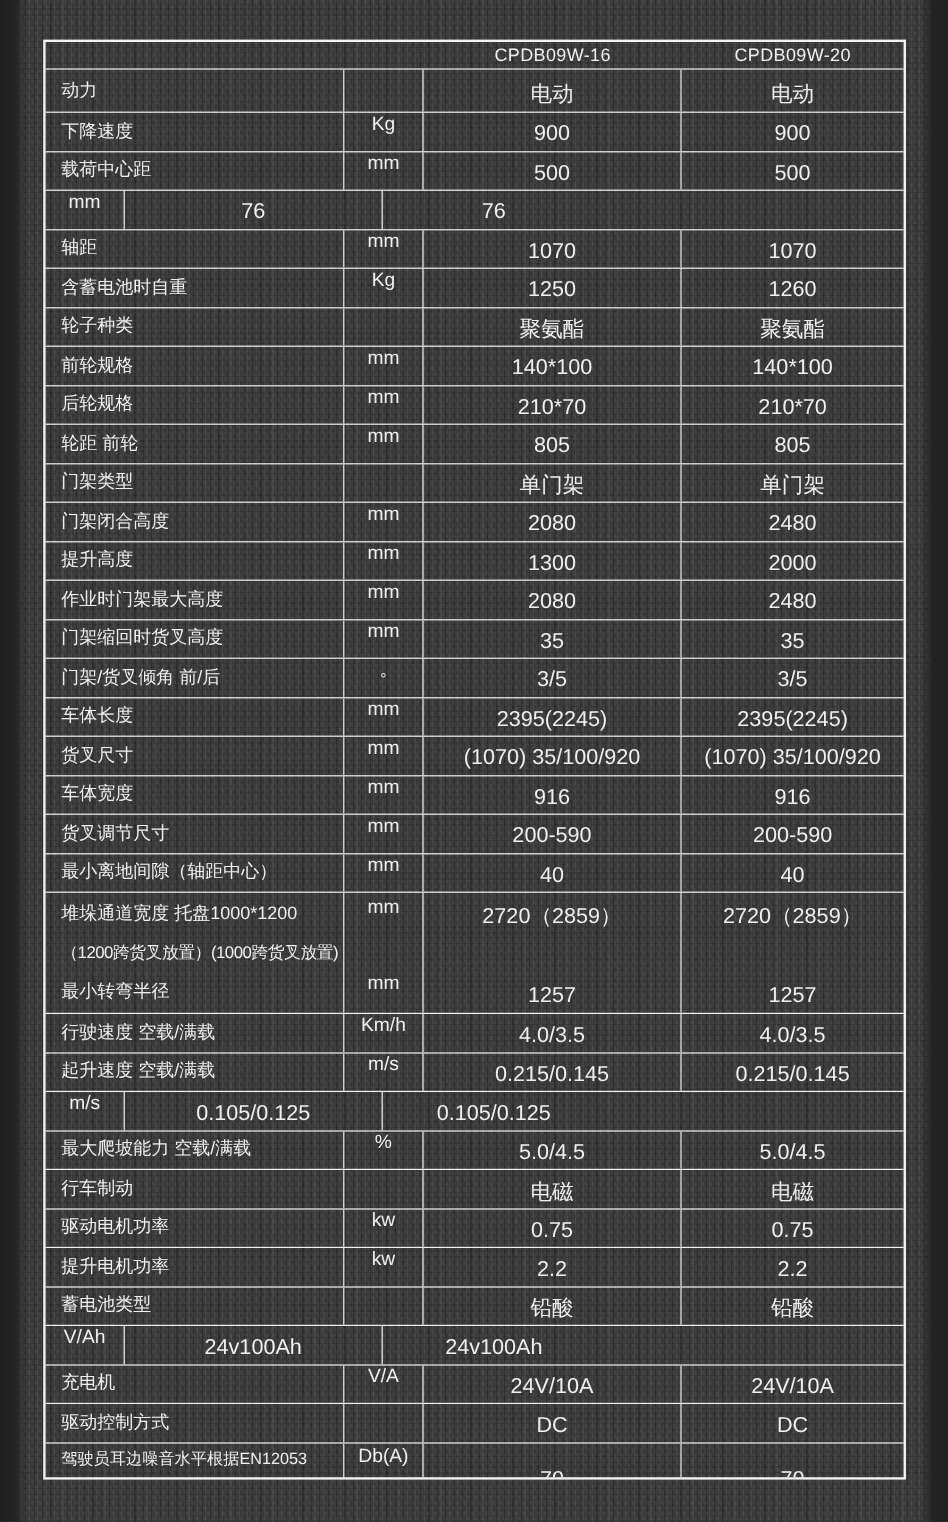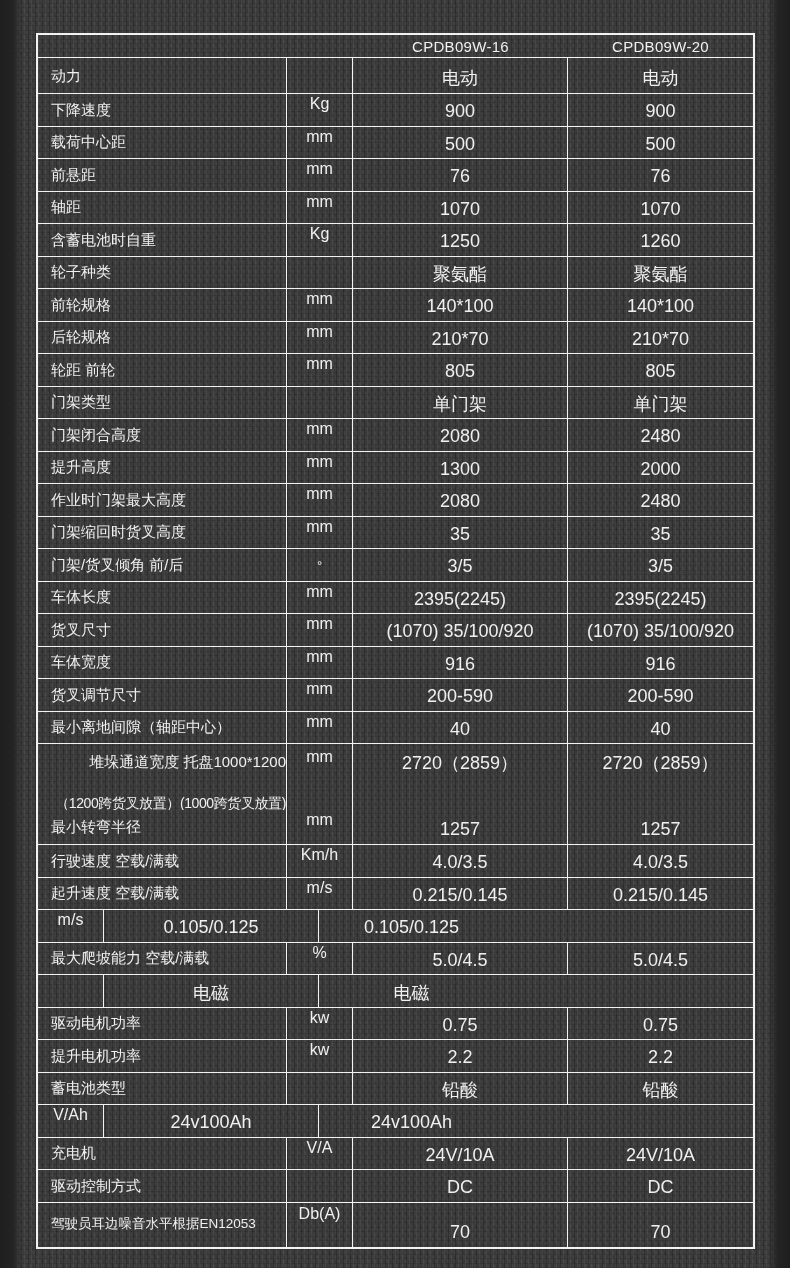--- a/index.html
+++ b/index.html
@@ -117,10 +117,6 @@
   </div>
 
   <div class="row">
-    <div class="cell label-cell">
-      <span class="l1">前悬距</span>
-
-    </div>
     <div class="cell unit-cell">mm</div>
     <div class="cell value-cell">76</div>
     <div class="cell value-cell last">76</div>

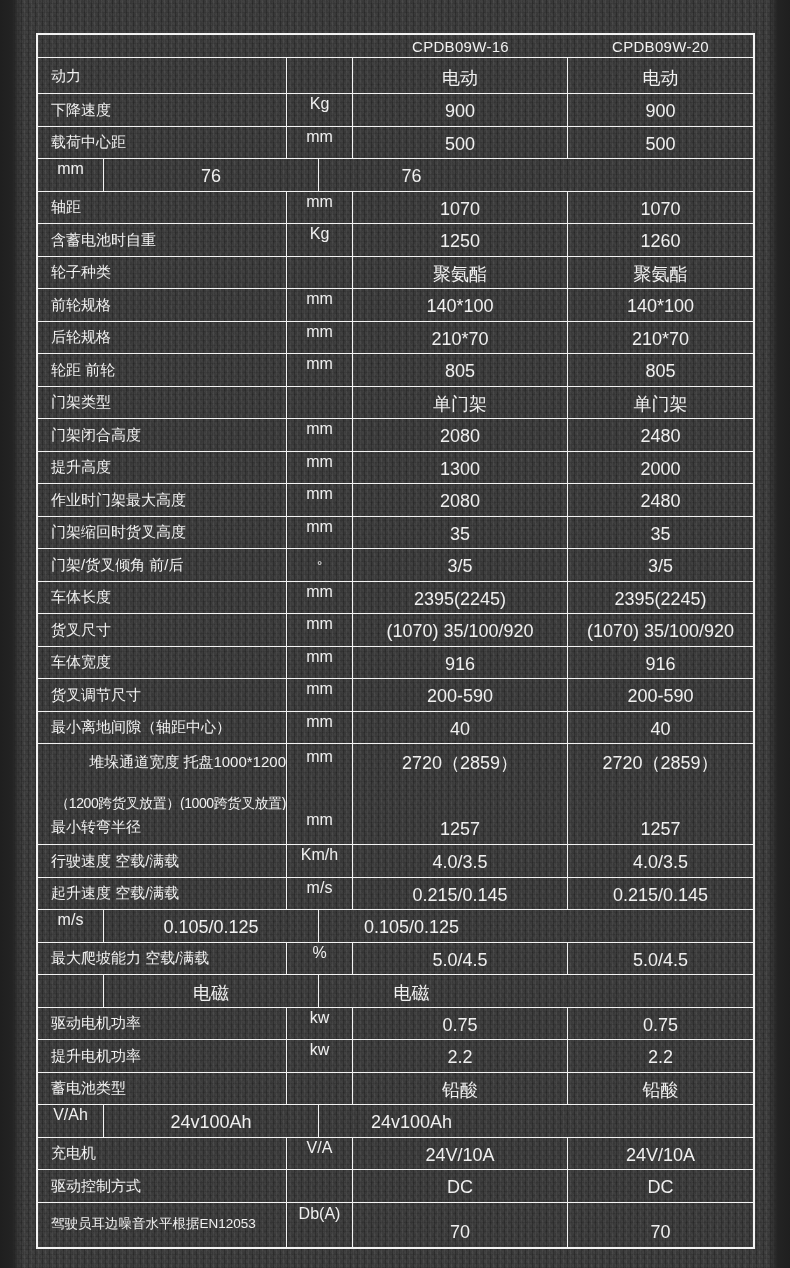--- a/index.html
+++ b/index.html
@@ -61,7 +61,7 @@
   
   .r-power{height:36px;}
   .tall{height:66px;border-bottom:none;}
-  .tall .label-cell{flex-direction:column;align-items:flex-end;justify-content:flex-start;padding-top:9px;gap:24px;}
+  .tall .label-cell{flex-direction:column;align-items:flex-start;justify-content:flex-start;padding-top:9px;gap:14px;}
   .tall .l2{font-size:14px;letter-spacing:-0.4px;}
   .tall .unit-cell{padding-top:4px;}
   .tall .value-cell{align-items:flex-start;padding-top:7px;}

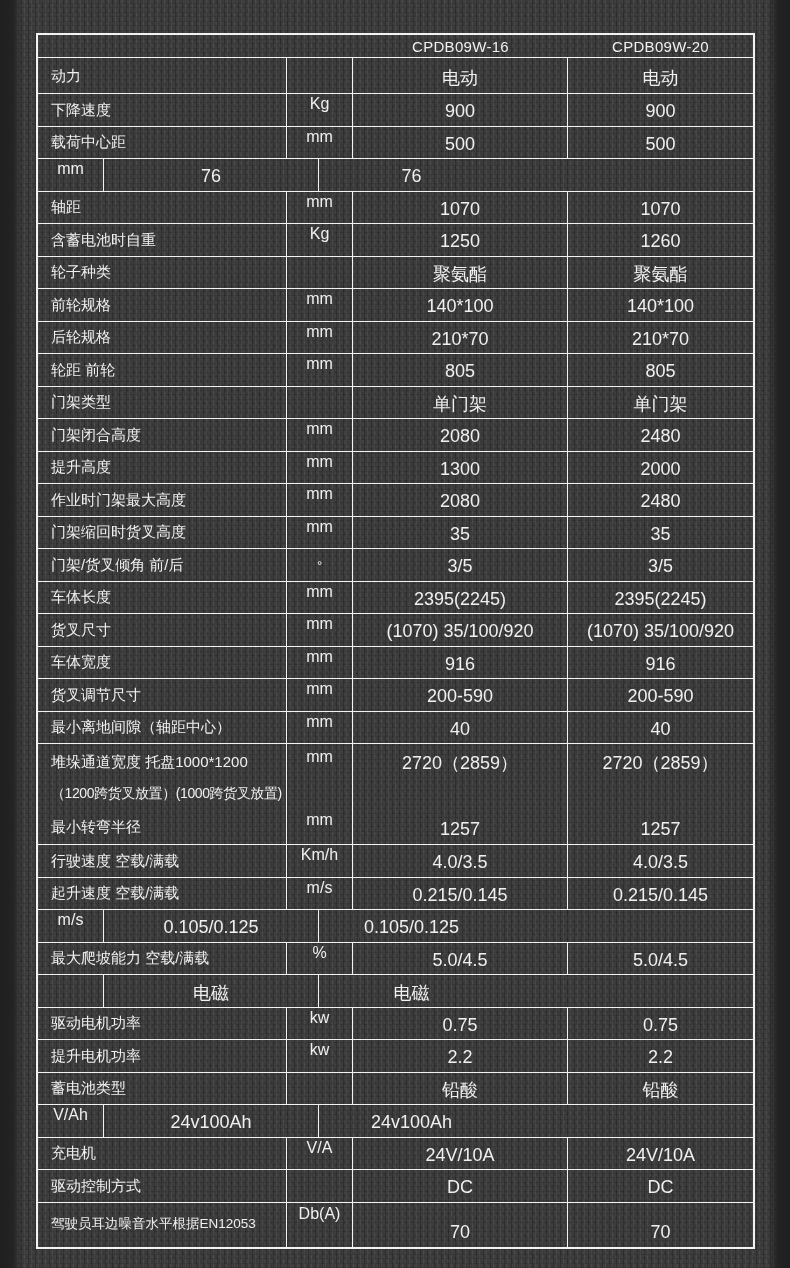--- a/index.html
+++ b/index.html
@@ -349,6 +349,10 @@
   </div>
 
   <div class="row">
+    <div class="cell label-cell">
+      <span class="l1">行车制动</span>
+
+    </div>
     <div class="cell unit-cell"></div>
     <div class="cell value-cell">电磁</div>
     <div class="cell value-cell last">电磁</div>

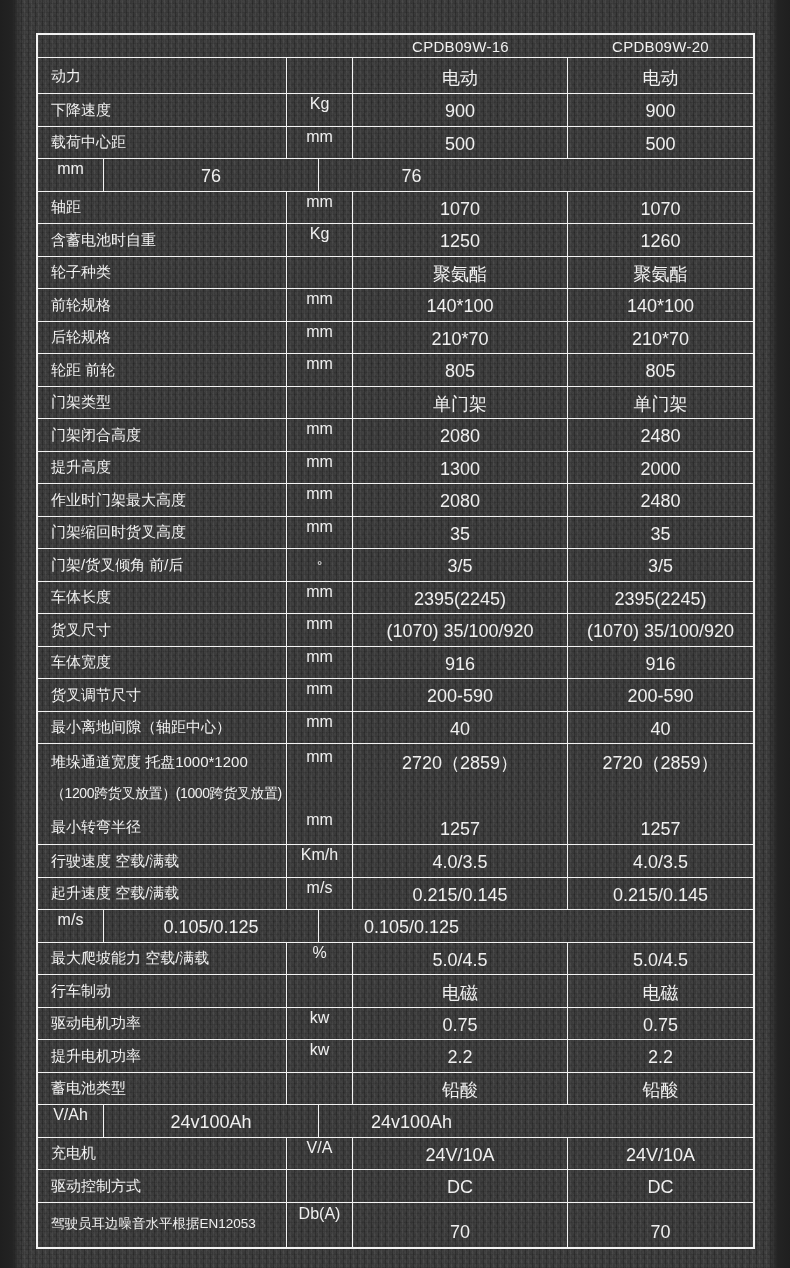--- a/index.html
+++ b/index.html
@@ -66,7 +66,7 @@
   .tall .unit-cell{padding-top:4px;}
   .tall .value-cell{align-items:flex-start;padding-top:7px;}
   .after-tall{height:35px;}
-  .r-last{height:44px;}
+  .r-last{height:28px;}
   .r-last .label-cell{font-size:13.5px;}
   .r-last .unit-cell{padding-top:2px;}
   .r-last .value-cell{align-items:flex-start;padding-top:19px;}

